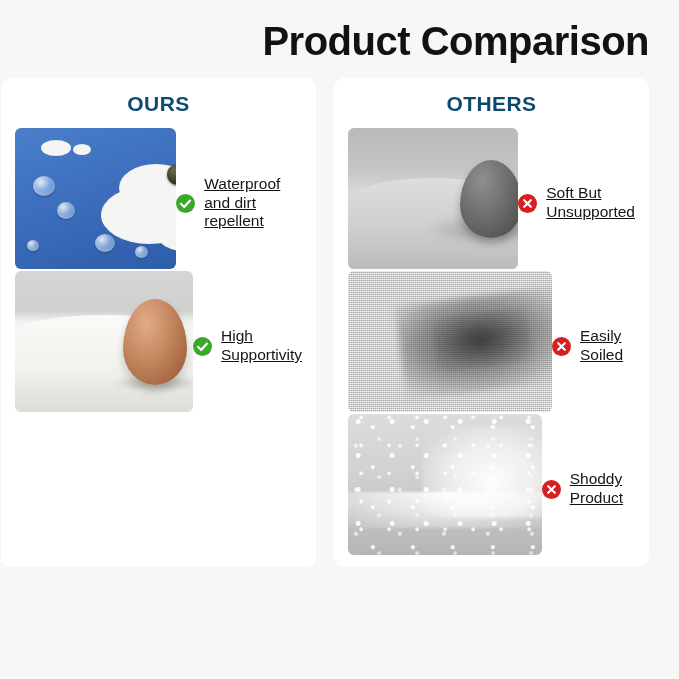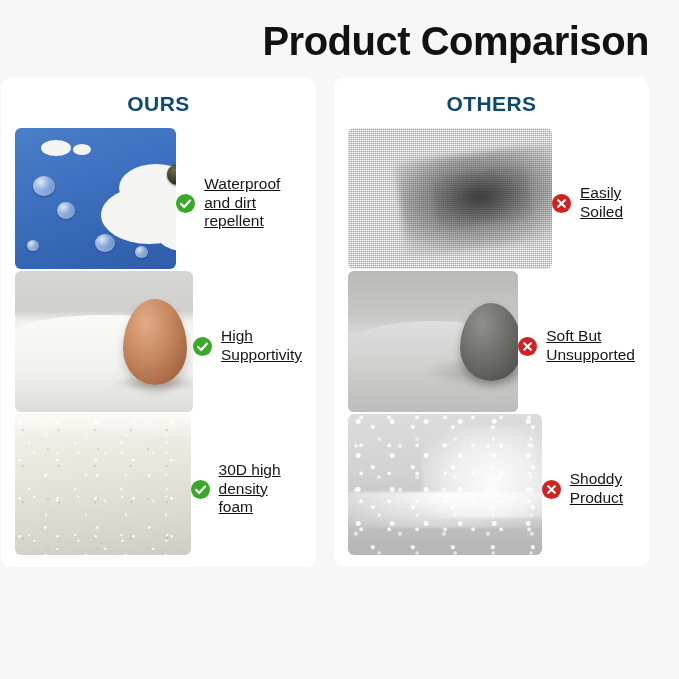--- a/index.html
+++ b/index.html
@@ -334,22 +334,6 @@
       <div class="card-title">OTHERS</div>
 
       <div class="row">
-        <div class="photo img-soiled">
-          <div class="stain"></div>
-          <div class="stain2"></div>
-        </div>
-        <div class="caption">
-          <span class="badge">
-            <svg width="19" height="19" viewBox="0 0 19 19">
-                <circle cx="9.5" cy="9.5" r="9.5" fill="#d32020"></circle>
-                <path d="M6.2 6.2 L12.8 12.8 M12.8 6.2 L6.2 12.8" stroke="#ffffff" stroke-width="2.2" stroke-linecap="round"></path>
-              </svg>
-          </span>
-          <span class="caption-text">Easily Soiled</span>
-        </div>
-      </div>
-
-      <div class="row">
         <div class="photo img-egg-other">
           <div class="surface"></div>
           <div class="dent"></div>
@@ -367,6 +351,22 @@
       </div>
 
       <div class="row">
+        <div class="photo img-soiled">
+          <div class="stain"></div>
+          <div class="stain2"></div>
+        </div>
+        <div class="caption">
+          <span class="badge">
+            <svg width="19" height="19" viewBox="0 0 19 19">
+                <circle cx="9.5" cy="9.5" r="9.5" fill="#d32020"></circle>
+                <path d="M6.2 6.2 L12.8 12.8 M12.8 6.2 L6.2 12.8" stroke="#ffffff" stroke-width="2.2" stroke-linecap="round"></path>
+              </svg>
+          </span>
+          <span class="caption-text">Easily Soiled</span>
+        </div>
+      </div>
+
+      <div class="row">
         <div class="photo img-shoddy">
           <div class="splash"></div>
           <div class="wave"></div>

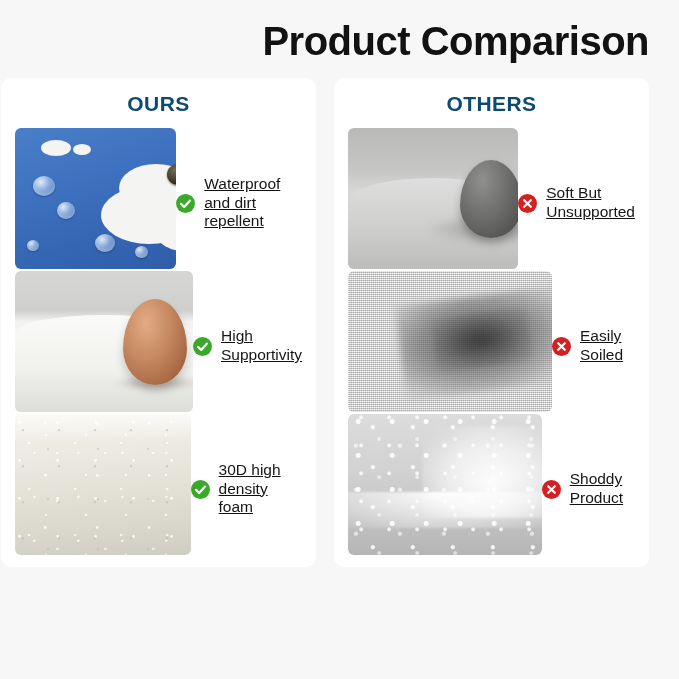--- a/index.html
+++ b/index.html
@@ -313,21 +313,6 @@
         </div>
       </div>
 
-      <div class="row">
-        <div class="photo img-foam">
-          <div class="top-edge"></div>
-          <div class="speckles"></div>
-        </div>
-        <div class="caption">
-          <span class="badge">
-            <svg width="19" height="19" viewBox="0 0 19 19">
-                <circle cx="9.5" cy="9.5" r="9.5" fill="#3aa929"></circle>
-                <path d="M5 9.8 L8.2 13 L14 6.6" stroke="#ffffff" stroke-width="2.2" fill="none" stroke-linecap="round" stroke-linejoin="round"></path>
-              </svg>
-          </span>
-          <span class="caption-text">30D high density foam</span>
-        </div>
-      </div>
     </div>
 
     <div class="card">

